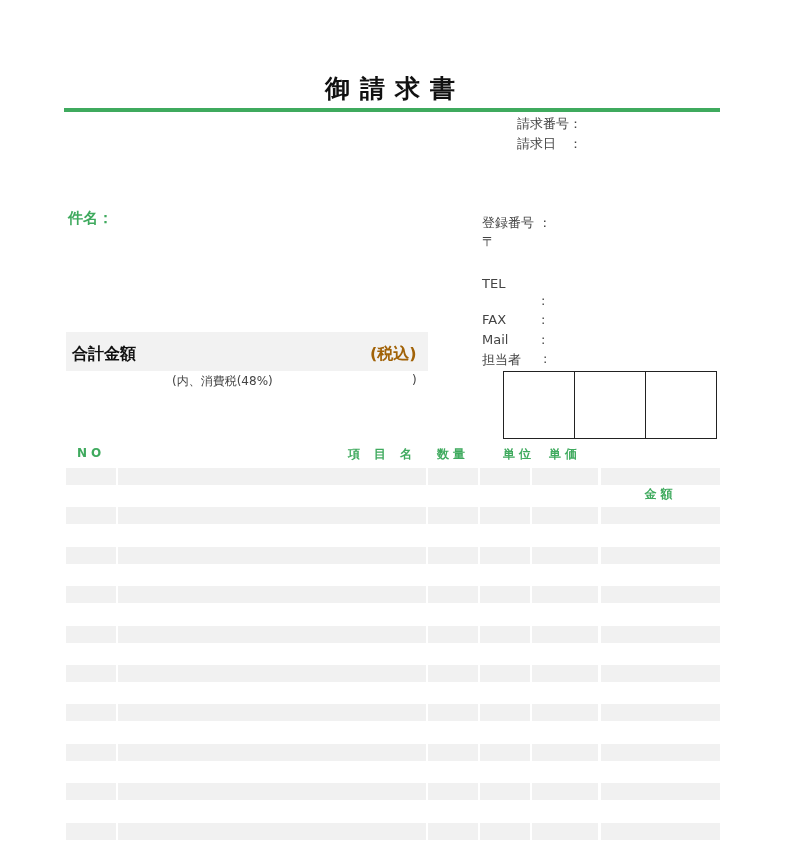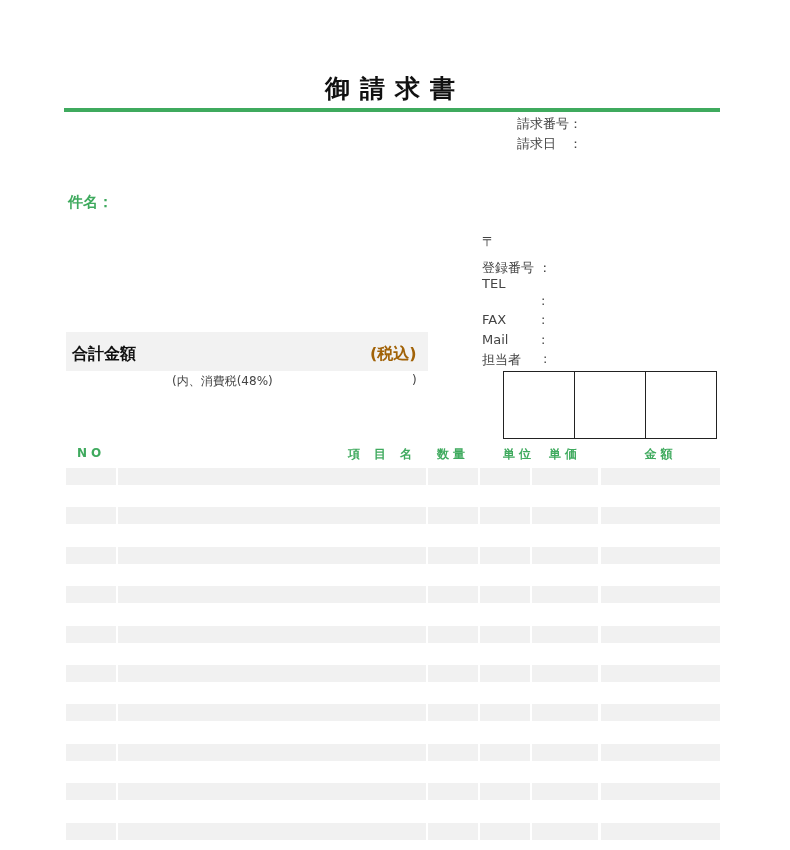--- a/index.html
+++ b/index.html
@@ -10,7 +10,7 @@
            letter-spacing:10px; color:#111; }
   .rule { left:64px; top:108px; width:656px; height:4px; background:#3faa5e; }
   .meta { font-size:13px; color:#444; }
-  .subject { left:68px; top:193px; font-size:15px; font-weight:bold; color:#3faa5e; }
+  .subject { left:68px; top:209px; font-size:15px; font-weight:bold; color:#3faa5e; }
   .total-band { left:66px; top:332px; width:362px; height:39px; background:#f2f2f2; }
   .total-label { left:72px; top:344px; font-size:16px; font-weight:bold; color:#111; }
   .total-tax { left:370px; top:344px; font-size:16px; font-weight:bold; color:#a16207; }

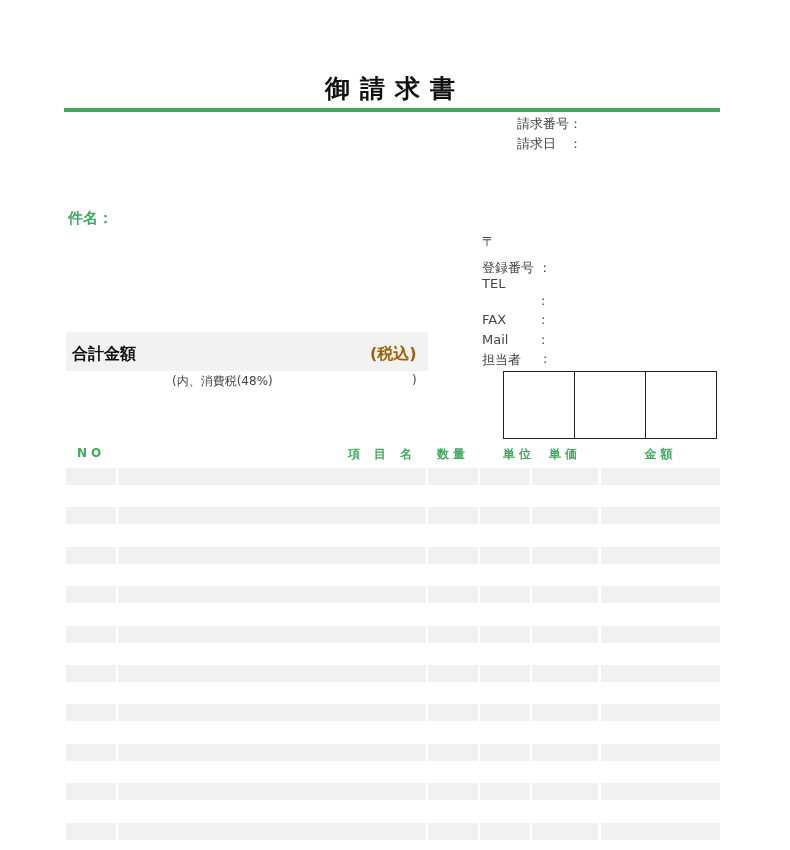--- a/index.html
+++ b/index.html
@@ -34,7 +34,7 @@
 
 <div class="abs subject">件名：</div>
 
-<div class="abs meta" style="left:482px; top:214px;margin-top:45px;">登録番号 ：</div>
+<div class="abs meta" style="left:482px; top:214px;">登録番号 ：</div>
 <div class="abs meta" style="left:482px; top:233px;">〒</div>
 
 <div class="abs meta" style="left:482px; top:276px;">TEL</div>

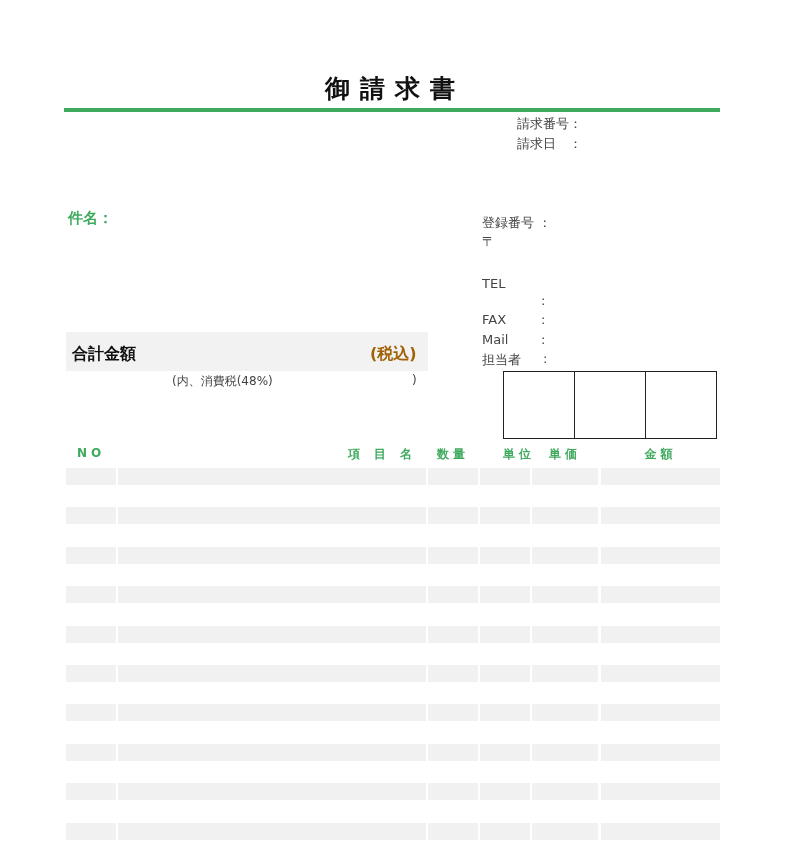--- a/index.html
+++ b/index.html
@@ -63,7 +63,7 @@
 <div class="abs th" style="left:428px; width:50px;">数量</div>
 <div class="abs th" style="left:494px; width:50px;">単位</div>
 <div class="abs th" style="left:532px; width:66px;">単価</div>
-<div class="abs th" style="left:601px; width:119px;">金額</div>
+<div class="abs th" style="left:601px; width:119px;margin-top:40px;">金額</div>
 
 <div id="rows">
     <div class="row" style="top: 468px;">

